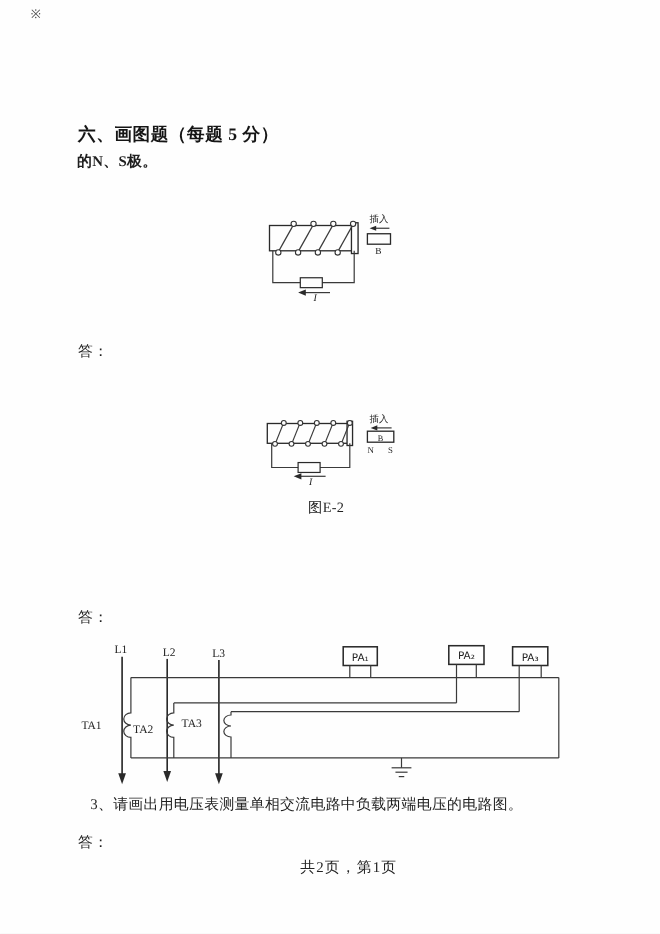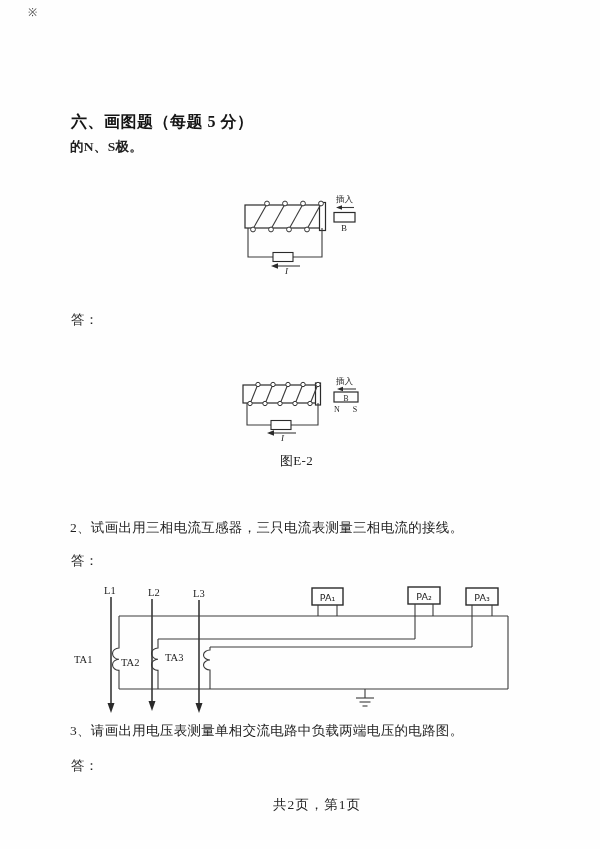--- a/index.html
+++ b/index.html
@@ -113,7 +113,6 @@
 
   <div class="txt caption" style="left:280px;top:452px;">图E-2</div>
 
-  <div class="txt" style="left:70px;top:519px;">2、试画出用三相电流互感器，三只电流表测量三相电流的接线。</div>
   <div class="txt" style="left:71px;top:552px;">答：</div>
 
   <svg style="left:0;top:0;width:600px;height:849px;" viewBox="0 0 600 849">

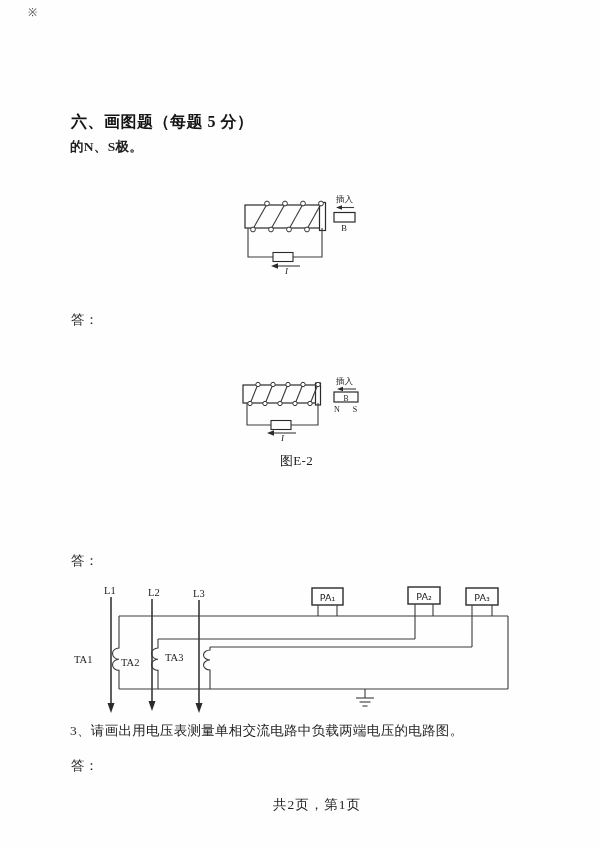--- a/index.html
+++ b/index.html
@@ -164,7 +164,7 @@
     </g>
   </svg>
 
-  <div class="txt" style="left:70px;top:722px;">3、请画出用电压表测量单相交流电路中负载两端电压的电路图。</div>
+  <div class="txt" style="left:82px;top:722px;">3、请画出用电压表测量单相交流电路中负载两端电压的电路图。</div>
   <div class="txt" style="left:71px;top:757px;">答：</div>
 
   <div class="footer" style="top:796px;padding-left:34px;">共2页，第1页</div>

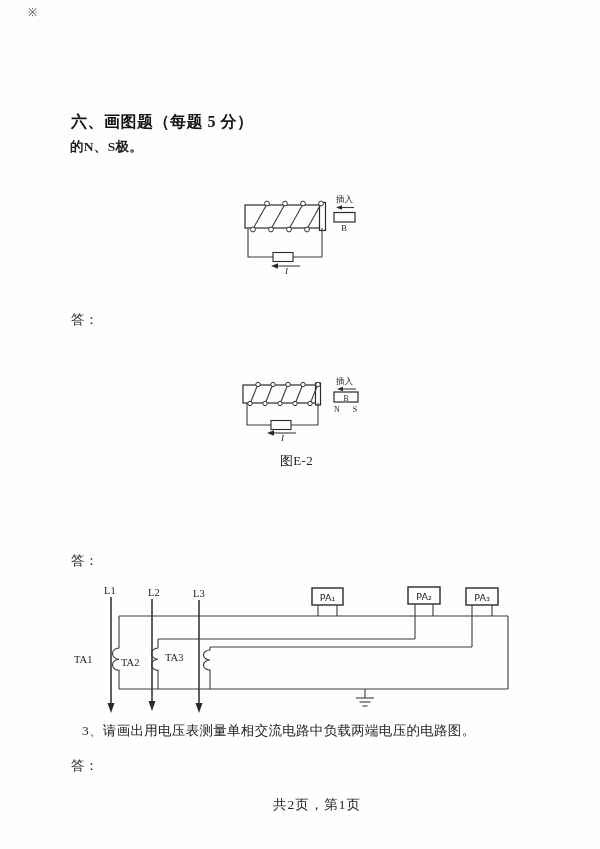--- a/index.html
+++ b/index.html
@@ -167,7 +167,7 @@
   <div class="txt" style="left:82px;top:722px;">3、请画出用电压表测量单相交流电路中负载两端电压的电路图。</div>
   <div class="txt" style="left:71px;top:757px;">答：</div>
 
-  <div class="footer" style="top:796px;padding-left:34px;">共2页，第1页</div>
+  <div class="footer" style="top:780px;padding-left:34px;">共2页，第1页</div>
 
 </div>
 

